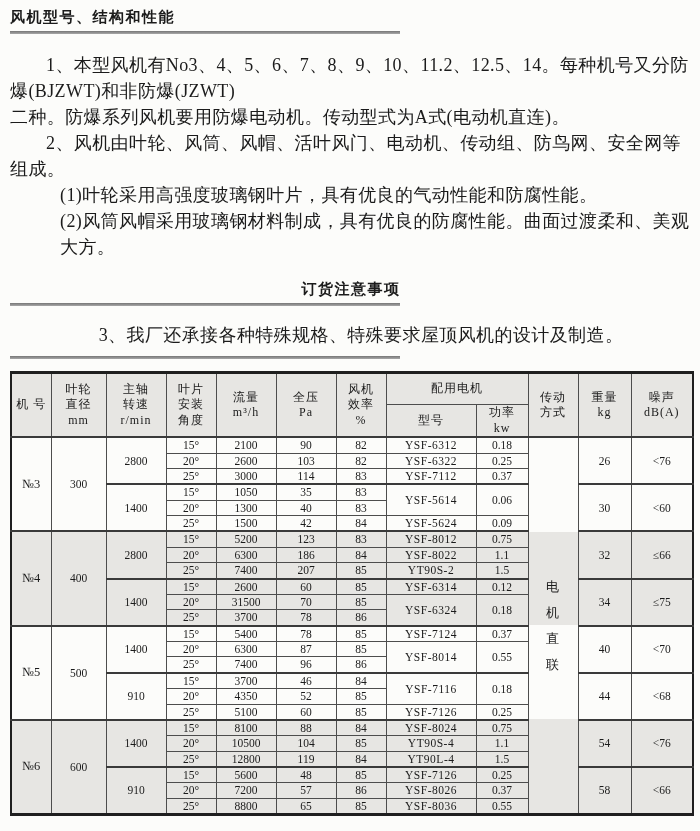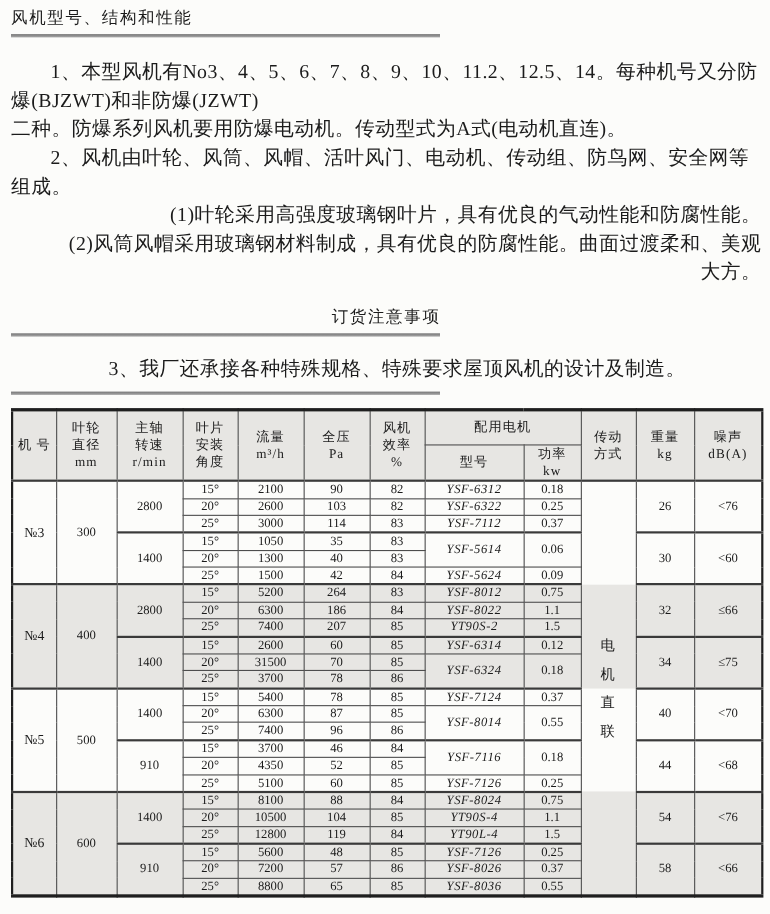--- a/index.html
+++ b/index.html
@@ -13,7 +13,7 @@
     overflow: hidden;
   }
   .section-title {
-    font-size: 15px; font-weight: normal; letter-spacing: 1.5px;
+    font-size: 15px; font-weight: bold; letter-spacing: 1.5px;
     line-height: 18px;
   }
   .rule {

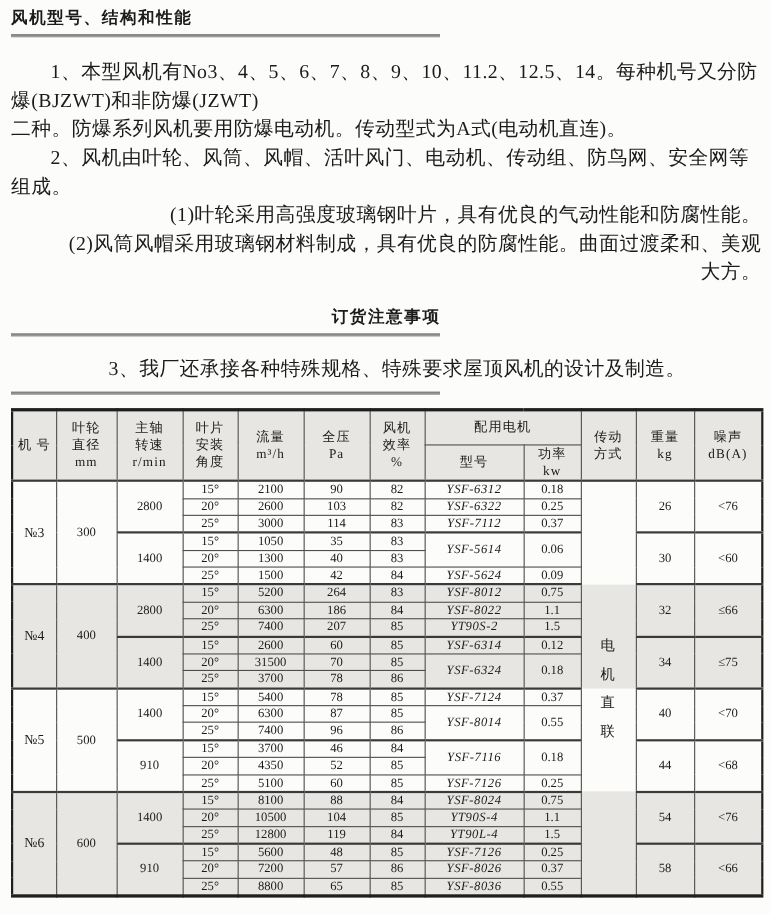--- a/index.html
+++ b/index.html
@@ -23,7 +23,7 @@
   .body-text { font-size: 18px; line-height: 26px; letter-spacing: 0.4px; }
   .para-first  { margin-top: 18px; }
   .indent { text-indent: 2em; }
-  .sub-item { padding-left: 50px; text-align: right; }
+  .sub-item { padding-left: 50px; }
   .notes-list { margin-top: 16px; }
   .notes-list .note-item { padding-left: 20px; }
   .table-title-wrap { margin-top: 8px; }

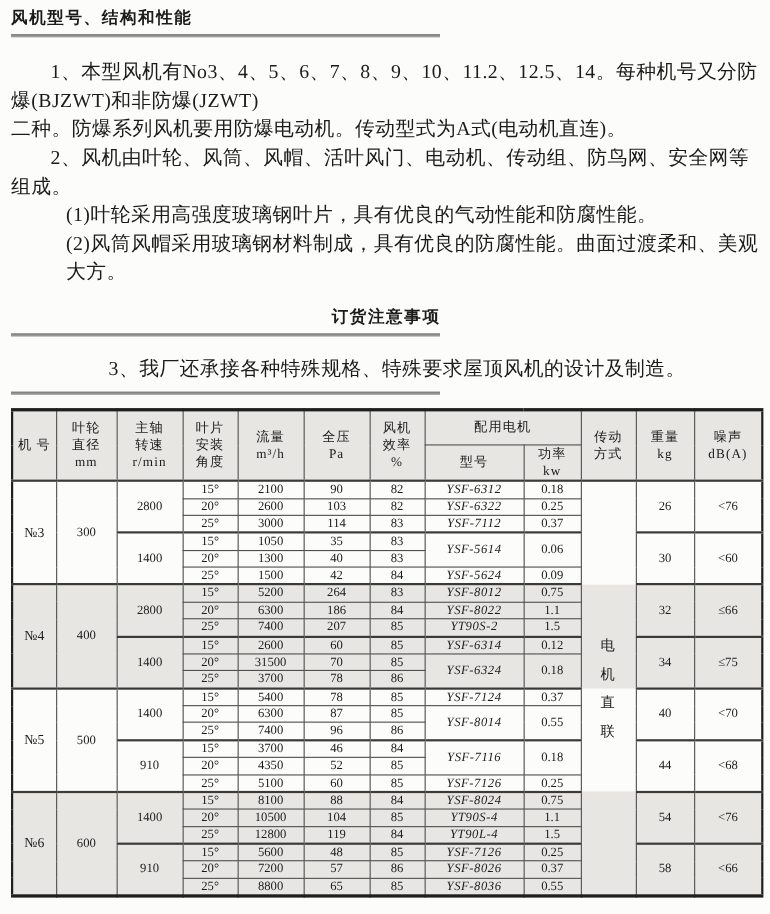--- a/index.html
+++ b/index.html
@@ -65,7 +65,7 @@
     font-size: 13px; letter-spacing: 1px; line-height: 26px;
   }
   td.machine-cell { font-size: 12.5px; }
-  td.motor-cell { letter-spacing: 0.5px; font-style: italic; }
+  td.motor-cell { letter-spacing: 0.5px; }
 </style>
 </head>
 <body>

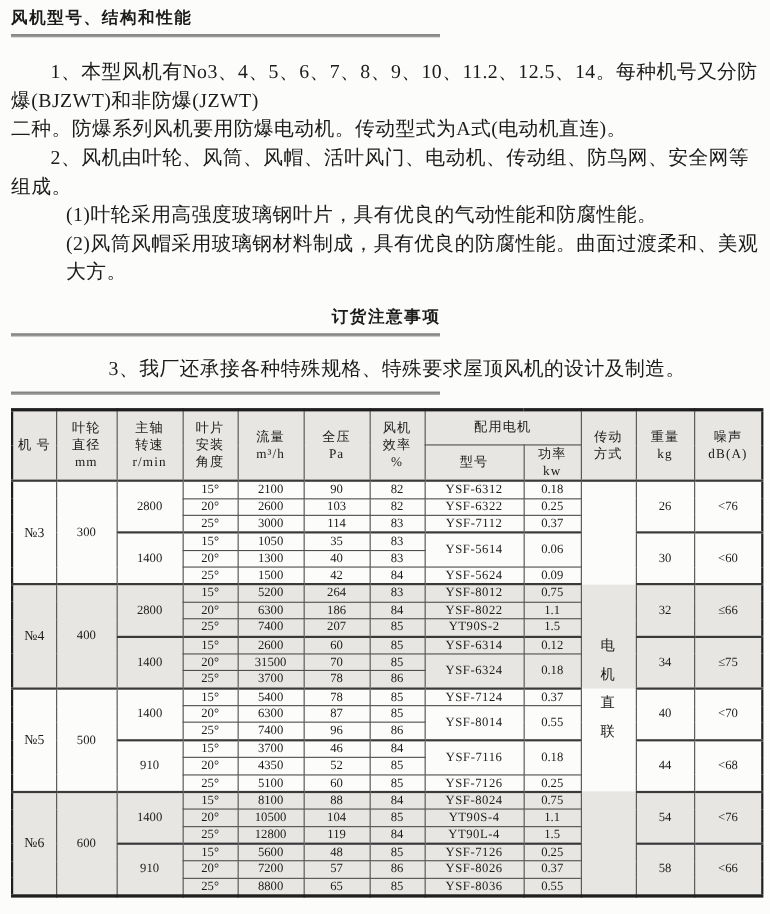--- a/index.html
+++ b/index.html
@@ -206,7 +206,7 @@
           <td rowspan="3">2800</td>
           <td>15°</td>
           <td>5200</td>
-          <td>264</td>
+          <td>123</td>
           <td>83</td>
           <td class="motor-cell">YSF-8012</td>
           <td>0.75</td>

